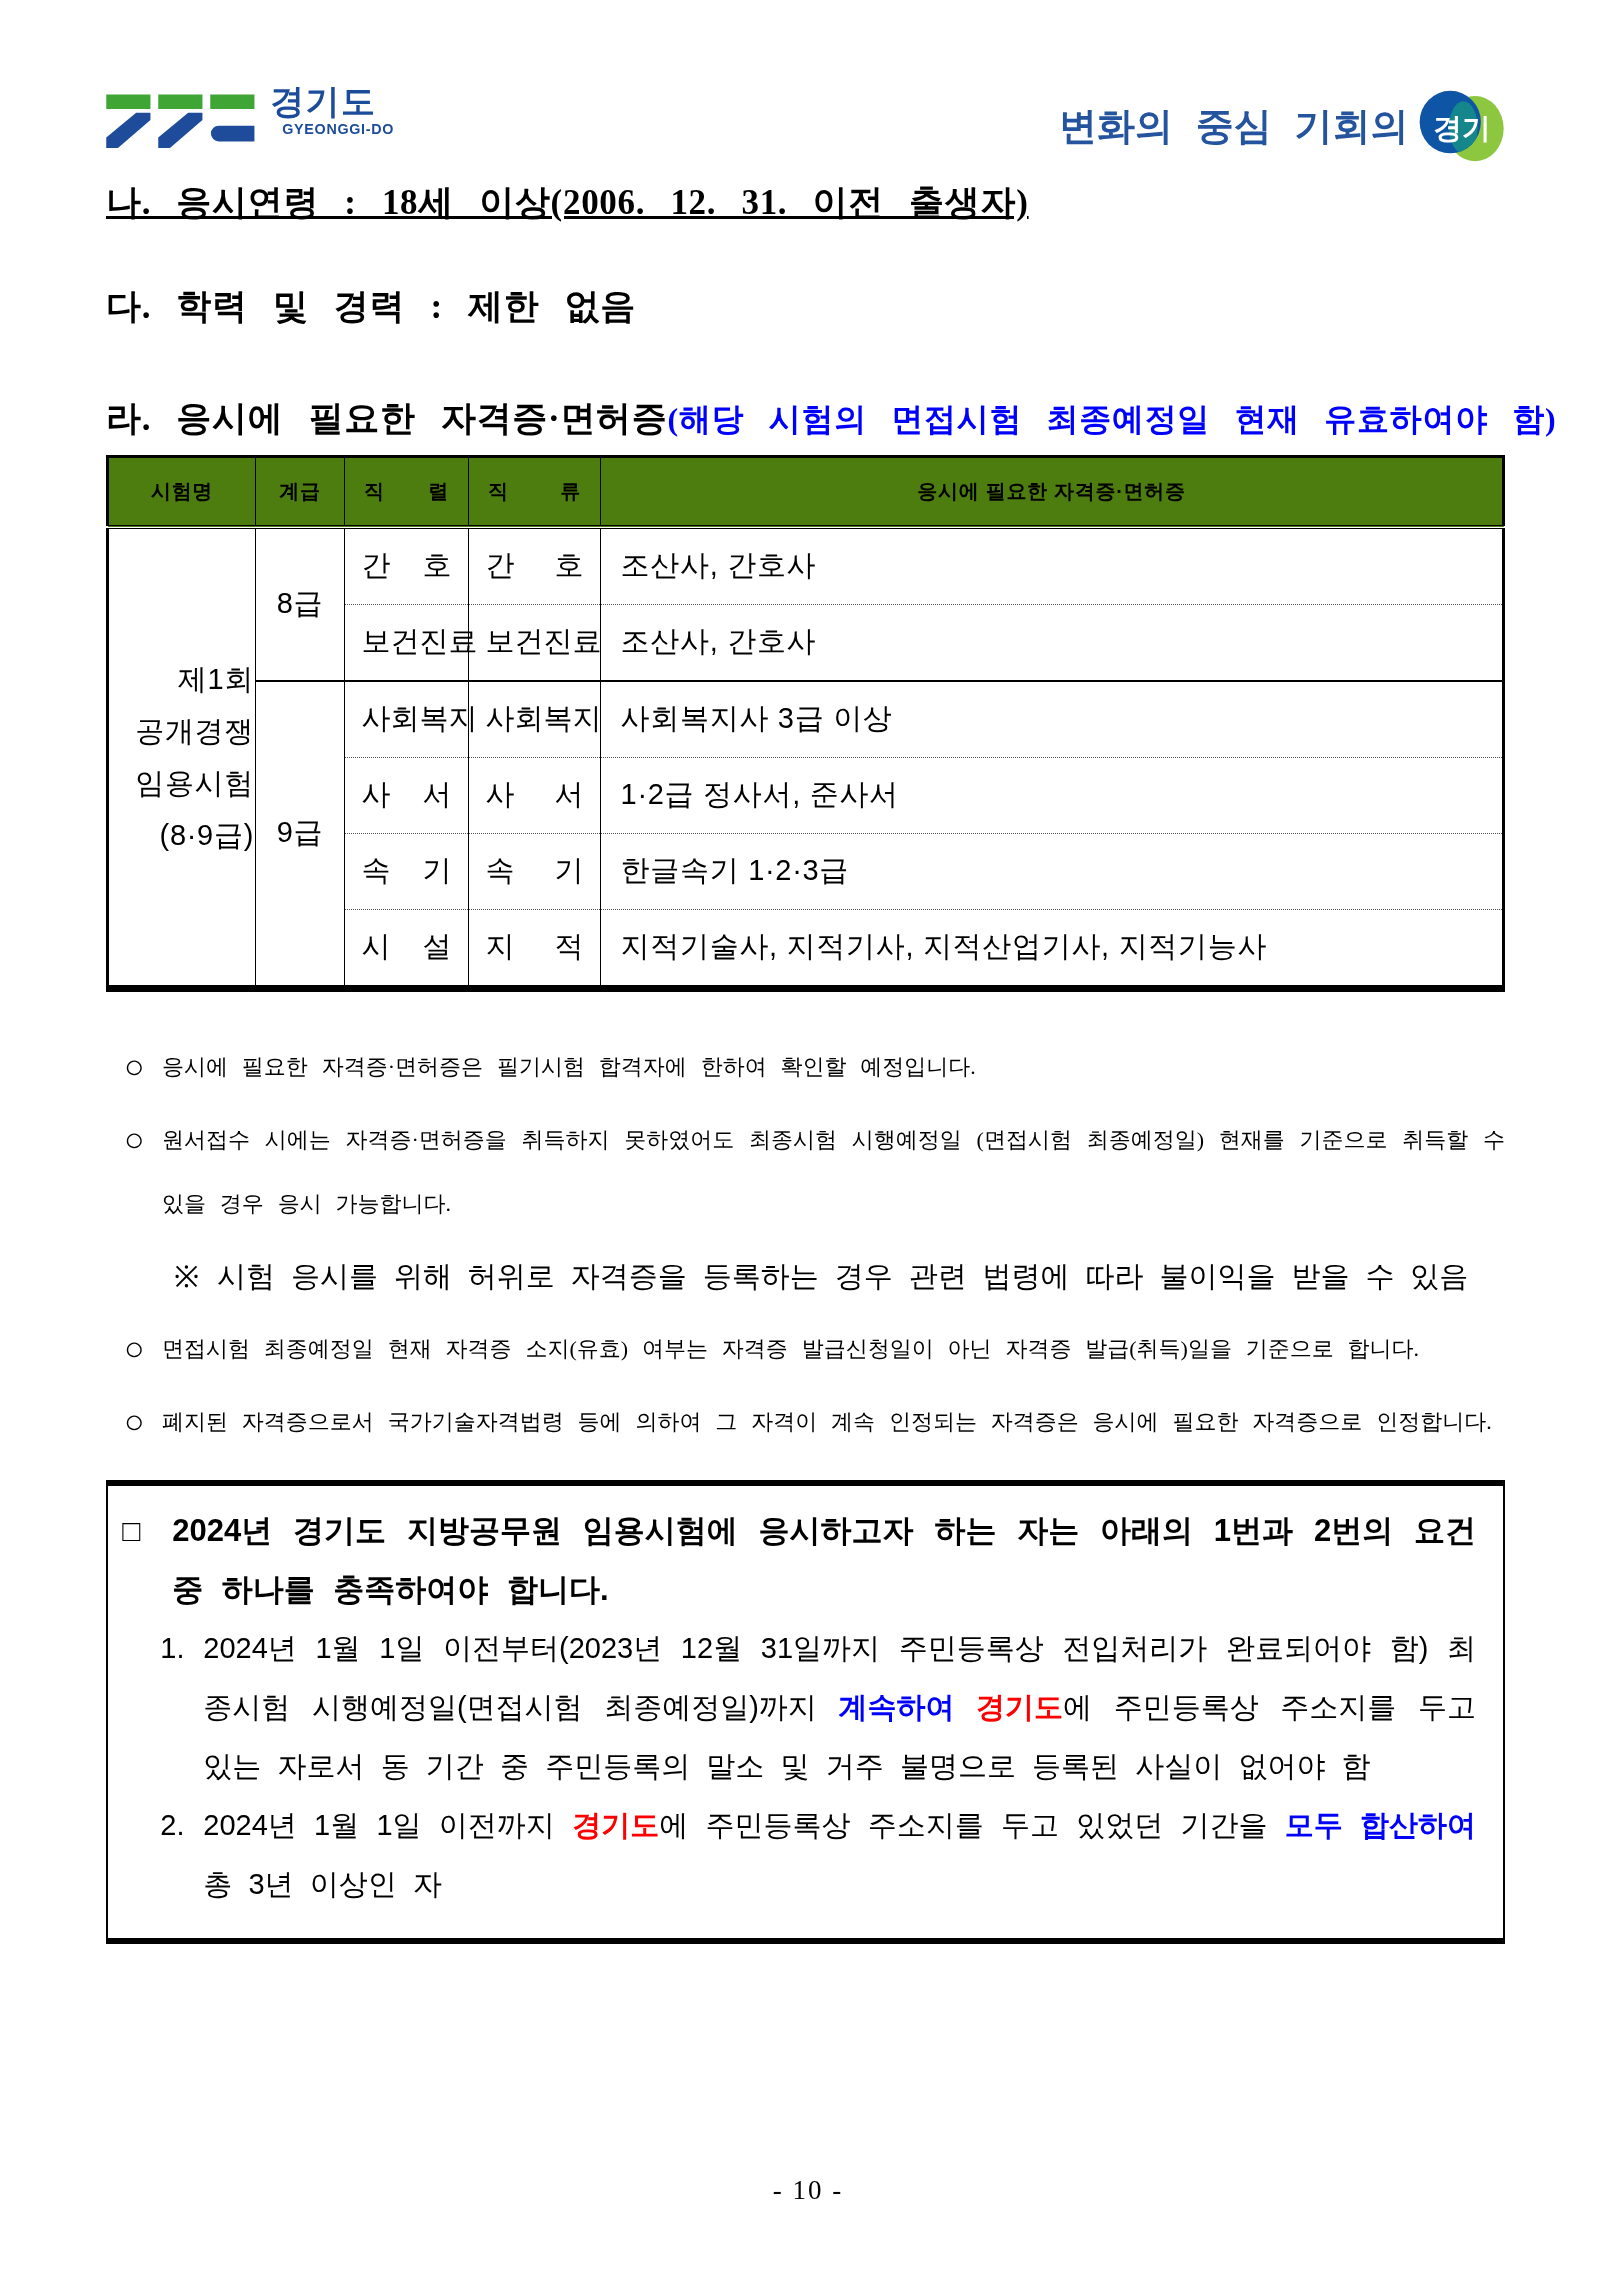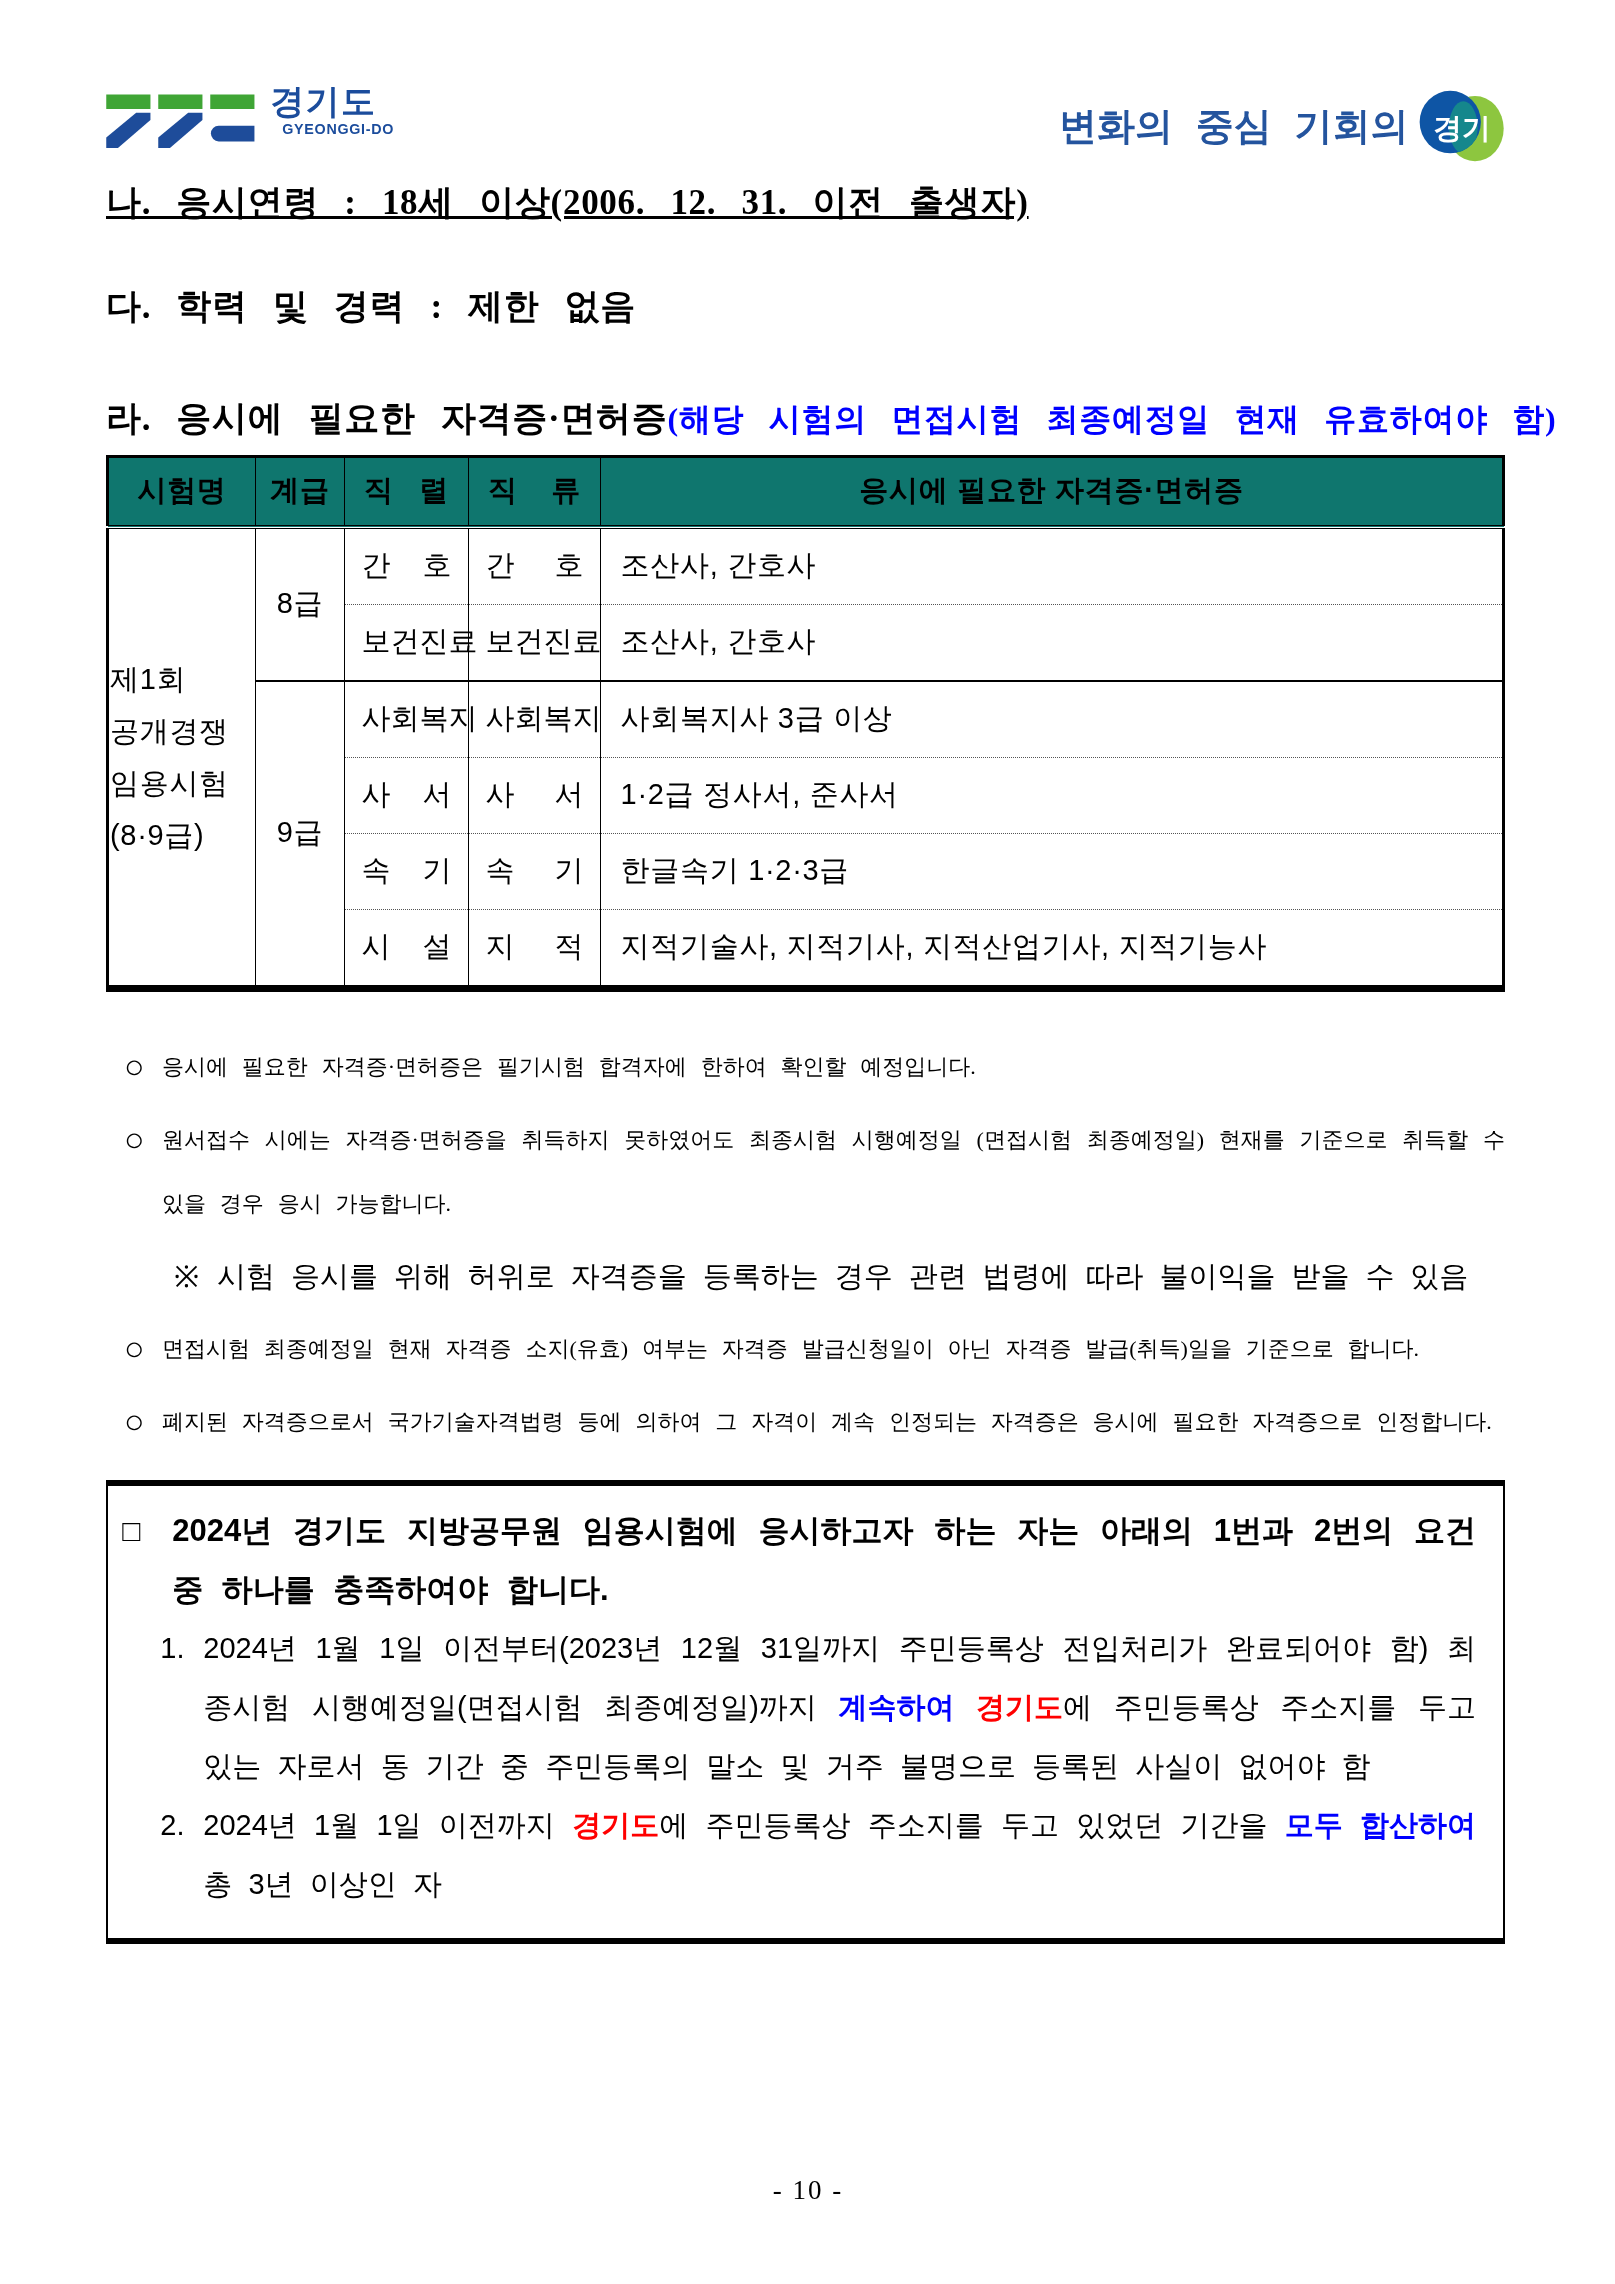--- a/index.html
+++ b/index.html
@@ -35,7 +35,7 @@
   table.req col.c1{width:148px;} table.req col.c2{width:89px;}
   table.req col.c3{width:124px;} table.req col.c4{width:132px;}
   table.req th,table.req td{border-left:1.3px solid #000;vertical-align:middle;}
-  table.req th{background:#0f766e;height:65px;font-size:29px;font-weight:600;text-align:center;border-bottom:4.6px double #000;letter-spacing:0.7px;}
+  table.req th{background:#4d7c0f;height:65px;font-size:20px;font-weight:600;text-align:center;border-bottom:4.6px double #000;letter-spacing:0.7px;}
   table.req td{height:73px;font-size:29px;}
   .exam-cell{text-align:left;font-size:27px;line-height:52px;letter-spacing:0.7px;margin-top:40px;}
   .grade-cell{text-align:center;letter-spacing:0.7px;}

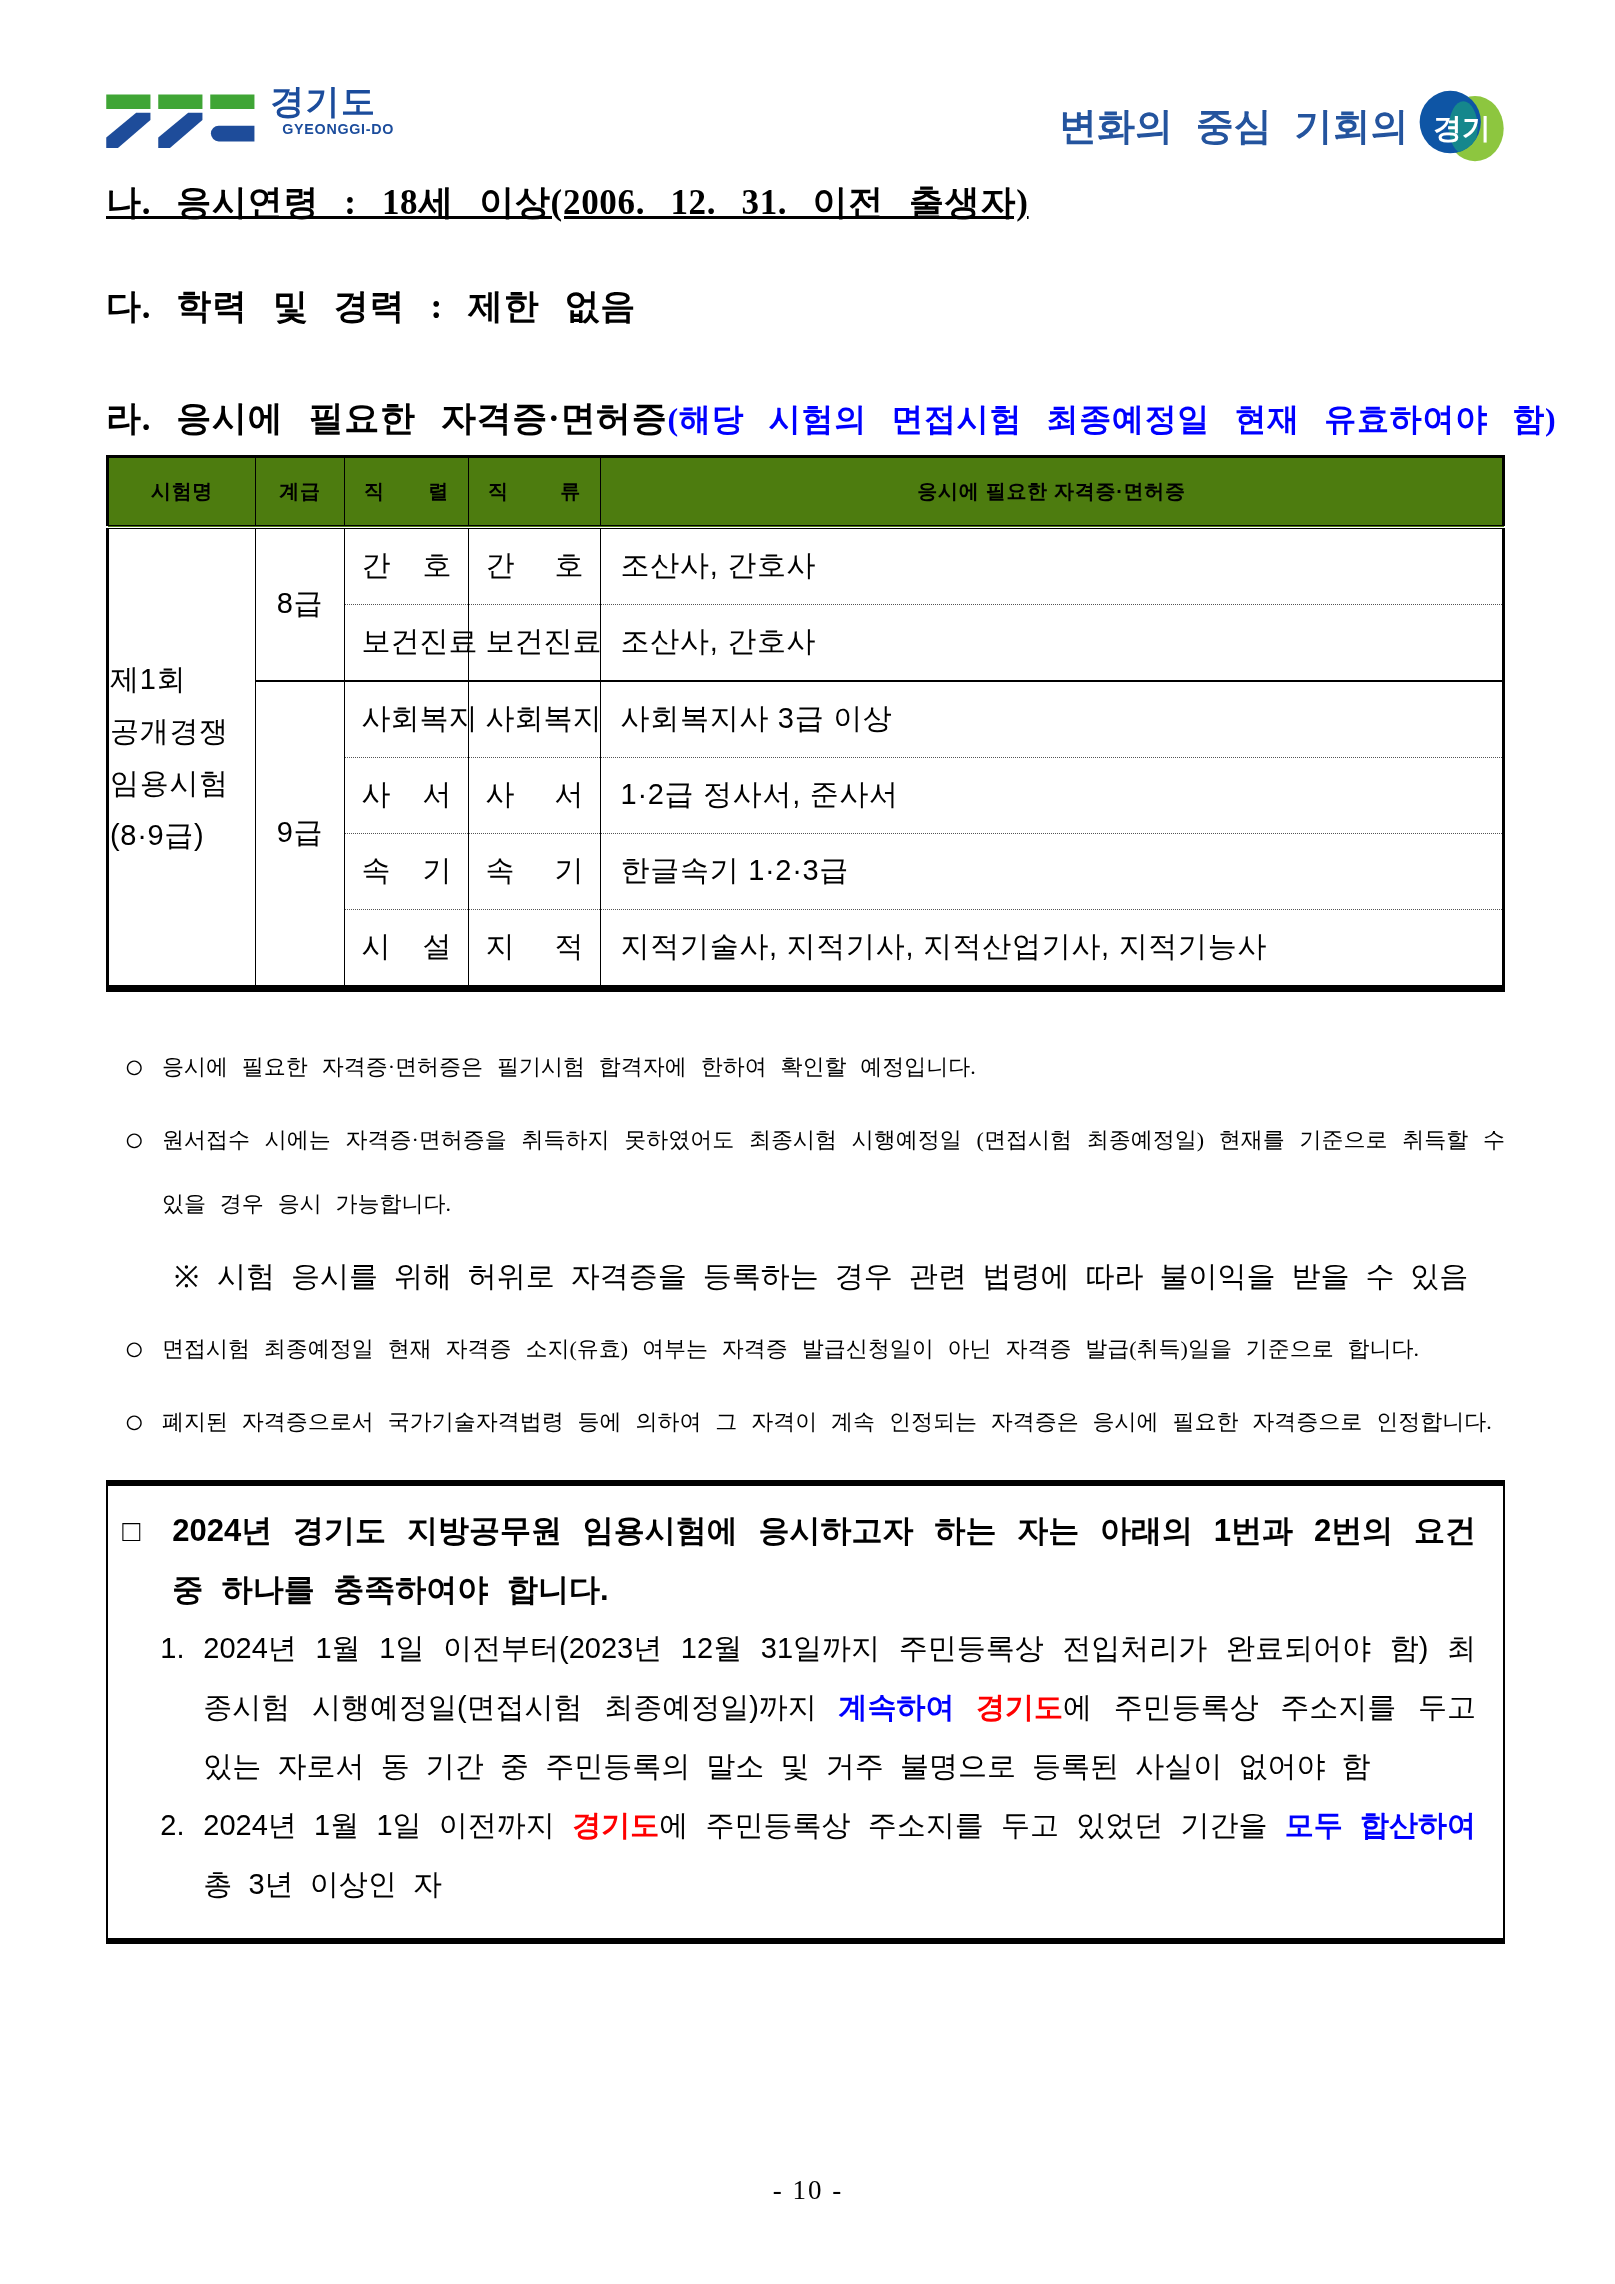--- a/index.html
+++ b/index.html
@@ -37,7 +37,7 @@
   table.req th,table.req td{border-left:1.3px solid #000;vertical-align:middle;}
   table.req th{background:#4d7c0f;height:65px;font-size:20px;font-weight:600;text-align:center;border-bottom:4.6px double #000;letter-spacing:0.7px;}
   table.req td{height:73px;font-size:29px;}
-  .exam-cell{text-align:left;font-size:27px;line-height:52px;letter-spacing:0.7px;margin-top:40px;}
+  .exam-cell{text-align:right;font-size:27px;line-height:52px;letter-spacing:0.7px;margin-top:40px;}
   .grade-cell{text-align:center;letter-spacing:0.7px;}
   tr.dotted td{border-top:1.3px dotted #555;}
   tr.solid-sep td{border-top:2.6px solid #000;}

